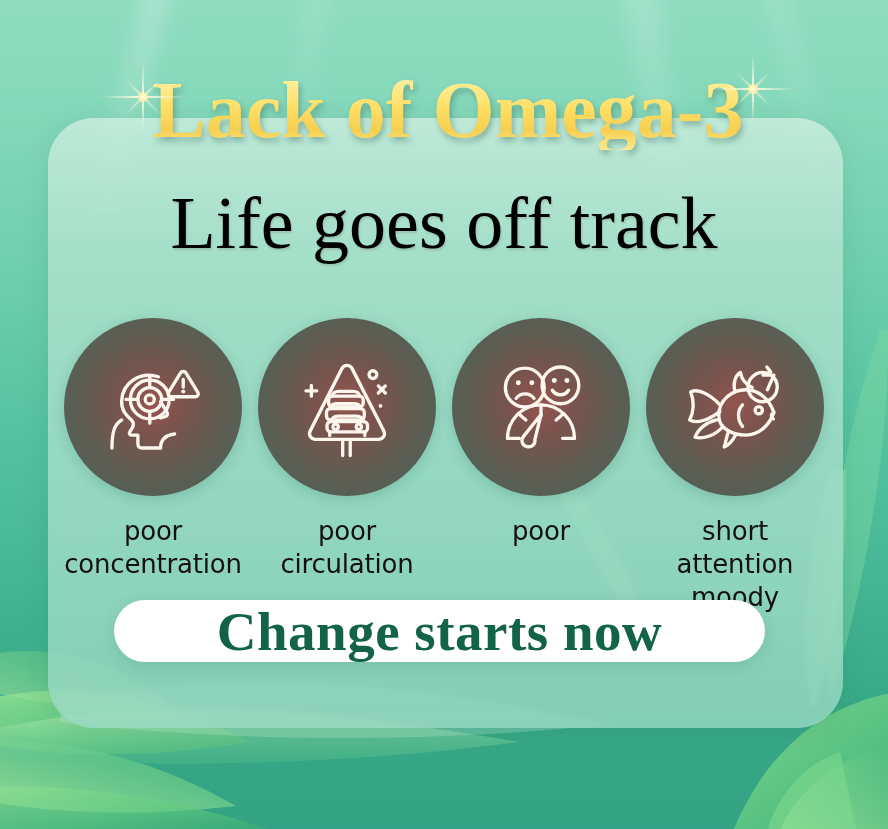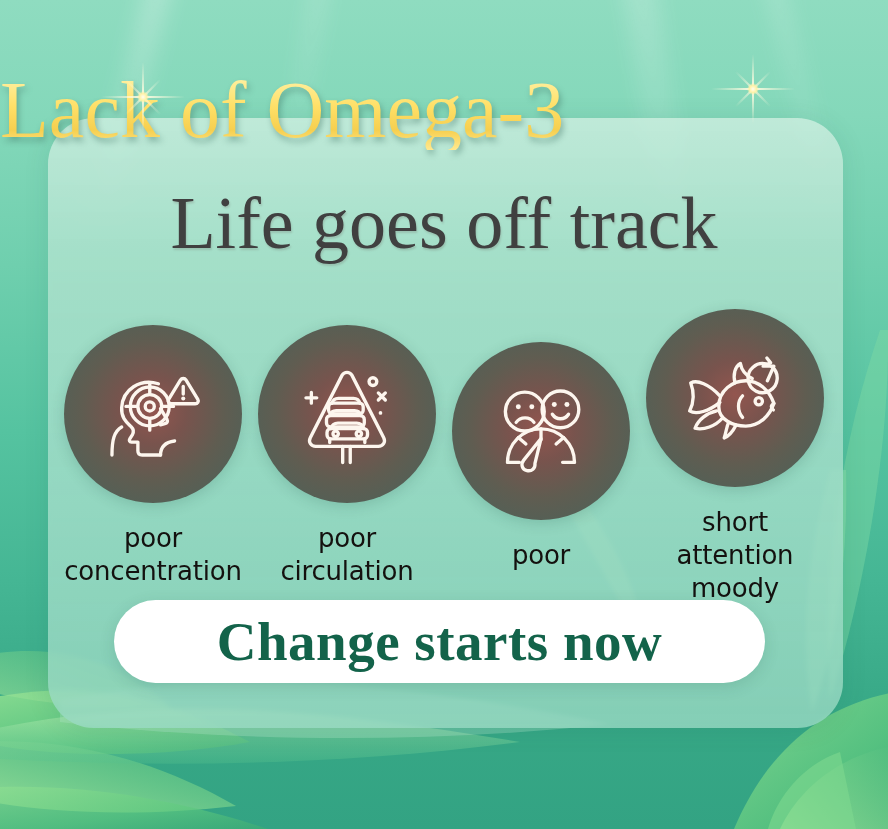--- a/index.html
+++ b/index.html
@@ -57,9 +57,9 @@
 
   #title {
     position:absolute; left:0; right:0; top:70px;
-    text-align:left;
+    text-align:center;
     font-family:"Liberation Serif", "DejaVu Serif", serif;
-    font-weight:400;
+    font-weight:700;
     font-size:80px;
     line-height:1.0;
     letter-spacing:0px;
@@ -69,6 +69,7 @@
     background-clip:text;
     -webkit-text-fill-color:transparent;
     filter:drop-shadow(2px 4px 3px rgba(60,110,95,.45));
+    padding-left:8px;
   }
   .sparkle { position:absolute; pointer-events:none; }
   .sparkle .core {

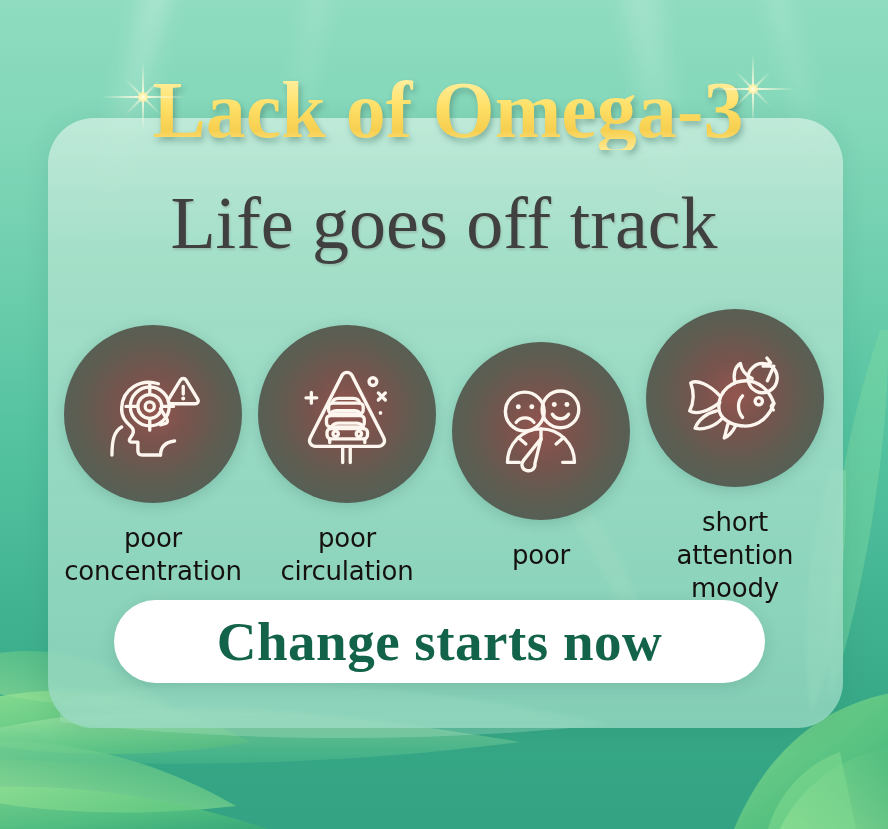--- a/index.html
+++ b/index.html
@@ -96,7 +96,7 @@
     font-weight:400;
     font-size:74px;
     line-height:1.05;
-    color:#404040;
+    color:#000000;
     text-shadow:1px 2px 2px rgba(90,60,60,.18);
   }
 

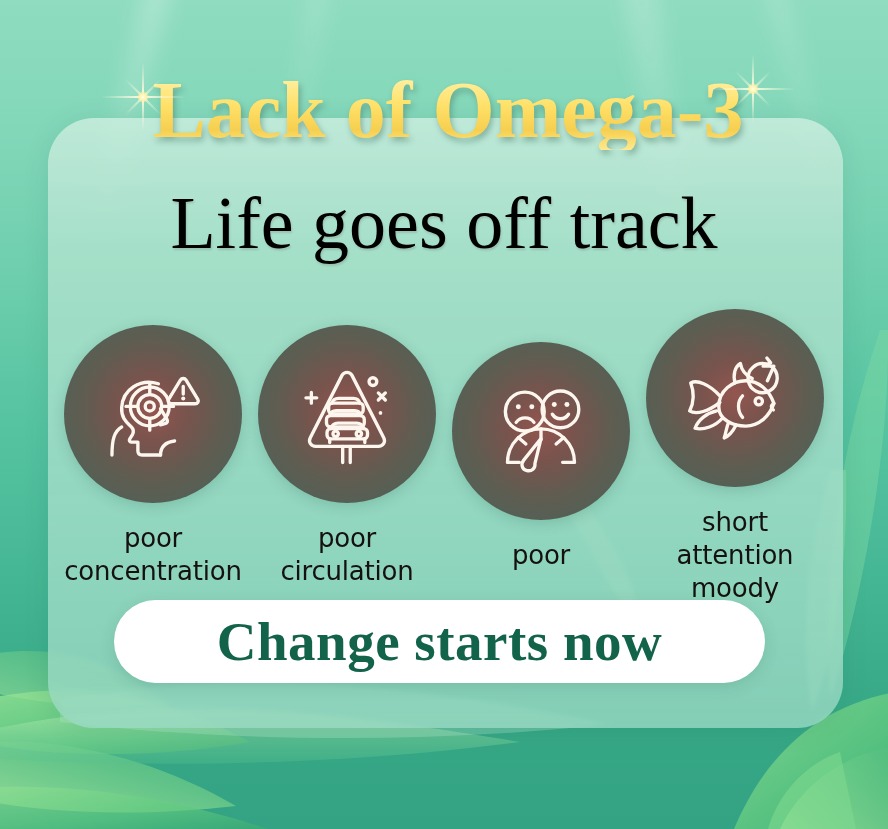--- a/index.html
+++ b/index.html
@@ -102,8 +102,8 @@
 
   
   #features {
-    position:absolute; left:62px; top:309px; width:764px;
-    display:flex; justify-content:space-between; align-items:center;
+    position:absolute; left:62px; top:318px; width:764px;
+    display:flex; justify-content:space-between; align-items:flex-start;
   }
   .feature { width:182px; display:flex; flex-direction:column; align-items:center; }
   .circle {

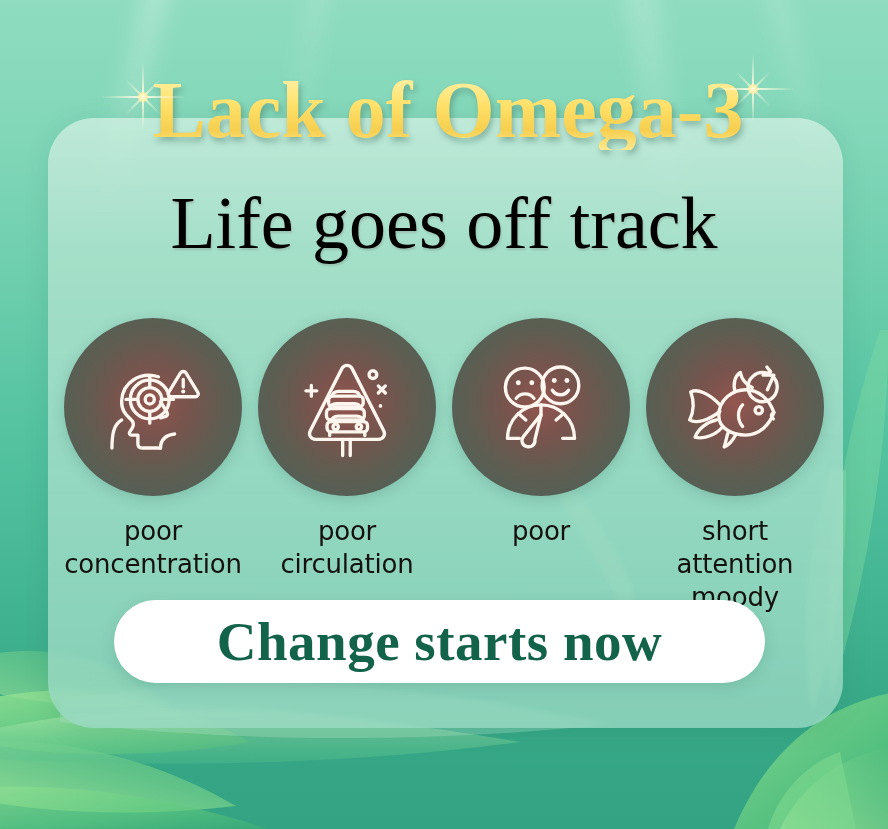--- a/index.html
+++ b/index.html
@@ -138,7 +138,7 @@
   
   #cta {
     position:absolute; left:114px; top:600px;
-    width:651px; height:83px;
+    width:651px; height:62px;
     background:#ffffff;
     border-radius:42px;
     display:flex; align-items:center; justify-content:center;

